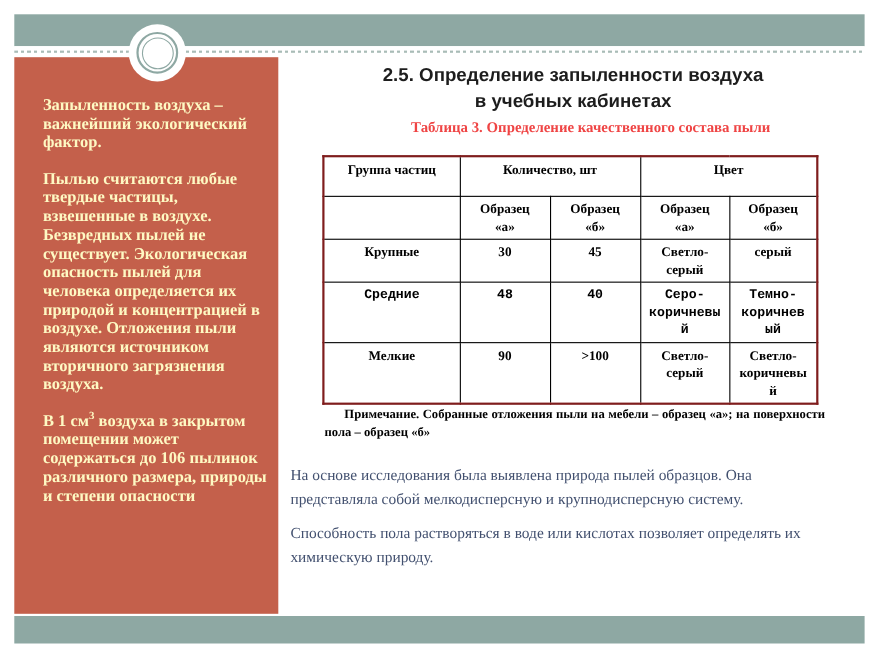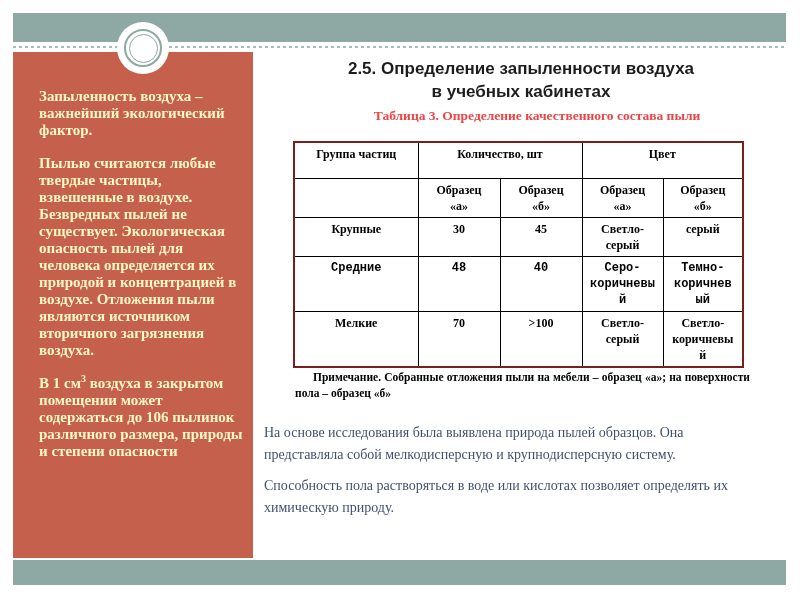--- a/index.html
+++ b/index.html
@@ -123,7 +123,7 @@
       </tr>
       <tr class="row-small">
         <td>Мелкие</td>
-        <td>70</td>
+        <td>90</td>
         <td>&gt;100</td>
         <td class="color-cell">Светло-серый</td>
         <td class="color-cell">Светло-коричневый</td>

